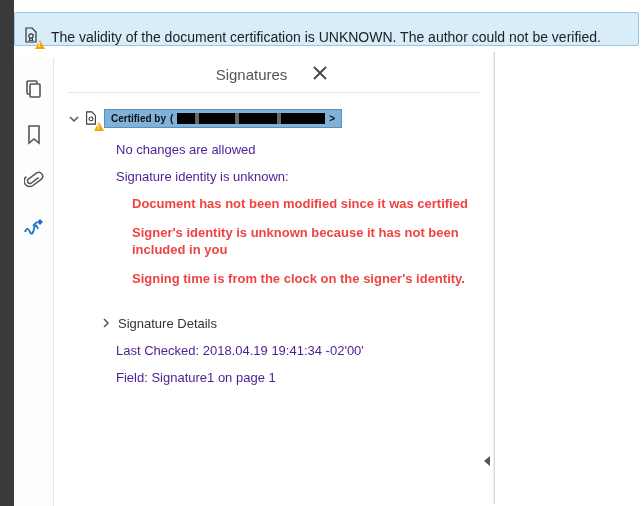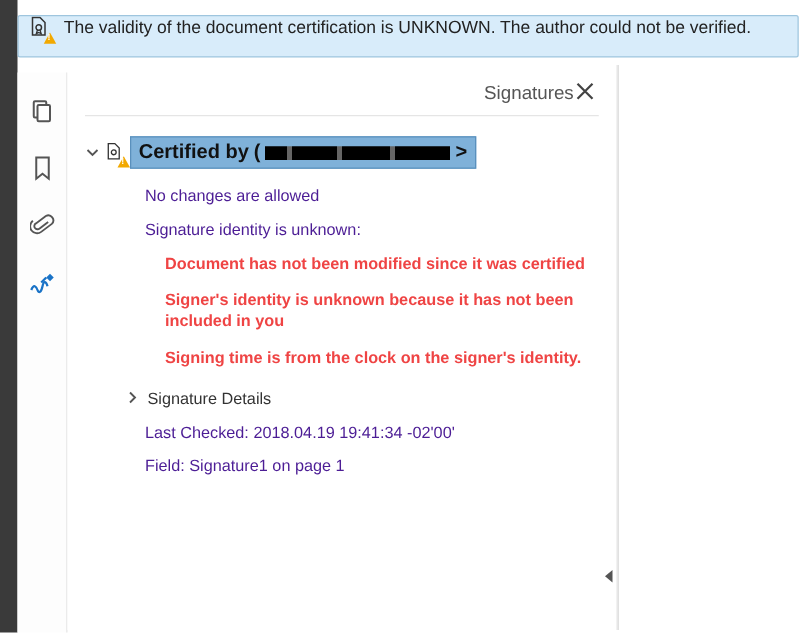--- a/index.html
+++ b/index.html
@@ -30,7 +30,7 @@
     border: 1px solid #9ec5de;
     border-radius: 2px;
     display: flex;
-    align-items: flex-start;
+    align-items: flex-end;
     padding: 0 8px;
     gap: 10px;
     font-size: 14px;

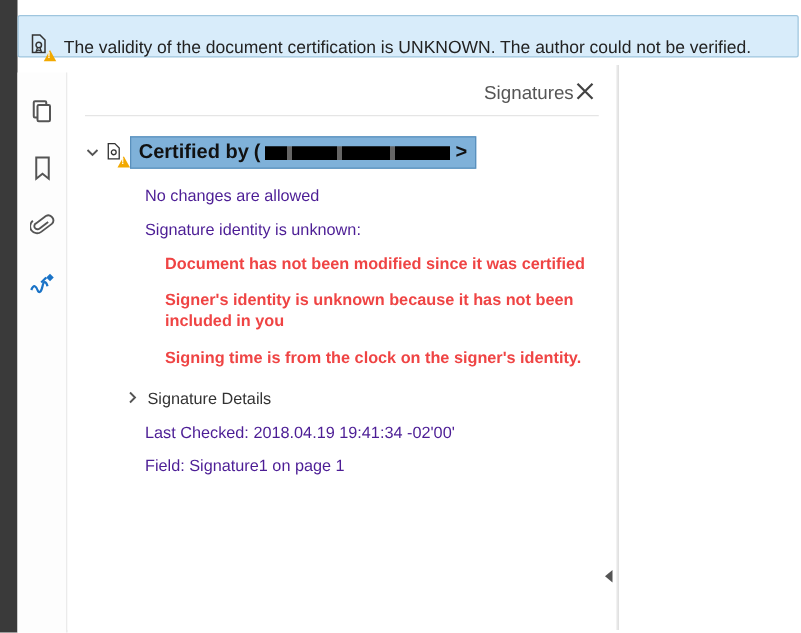--- a/index.html
+++ b/index.html
@@ -97,9 +97,10 @@
   .panel-header {
     display: flex;
     align-items: center;
-    justify-content: flex-end;
+    justify-content: center;
     border-bottom: 1px solid #e5e5e5;
     padding-bottom: 8px;
+    gap: 24px;
   }
   .panel-title {
     font-size: 15px;

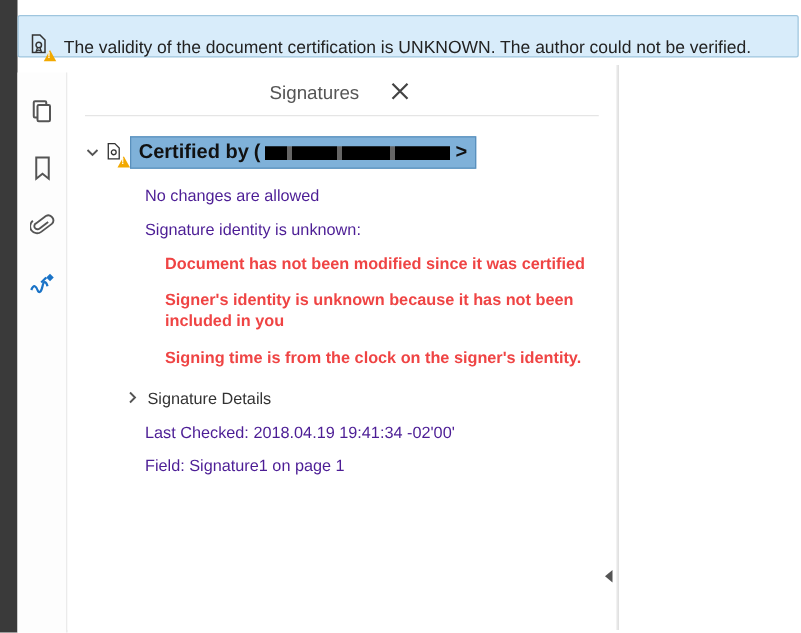--- a/index.html
+++ b/index.html
@@ -178,7 +178,7 @@
     display: inline-flex;
     align-items: center;
     gap: 4px;
-    font-size: 16px;
+    font-size: 10px;
     border: 1px solid #5a90bd;
   }
   .sig-label .redact {

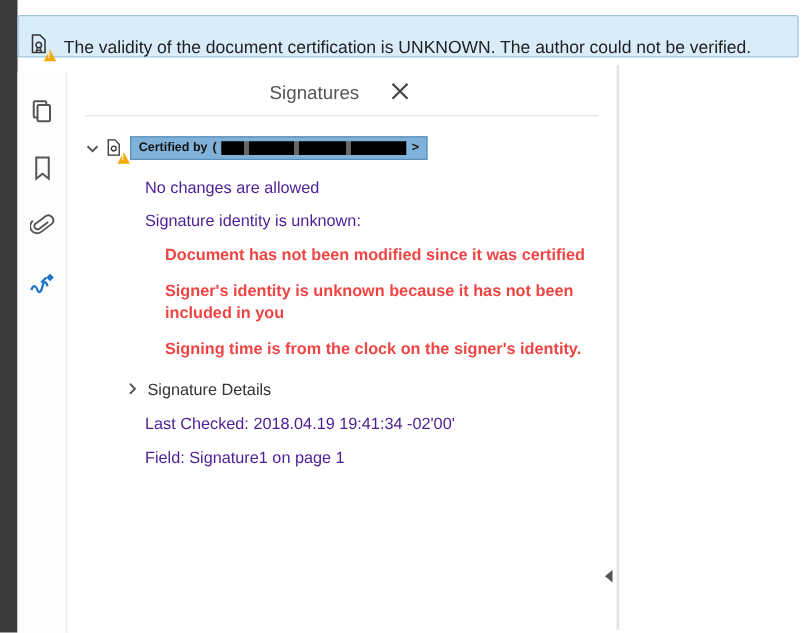--- a/index.html
+++ b/index.html
@@ -206,7 +206,7 @@
     align-items: center;
     gap: 6px;
     padding: 6px 0 6px 32px;
-    margin-top: 4px;
+    margin-top: 16px;
   }
   .mid-divider {
     position: absolute;

